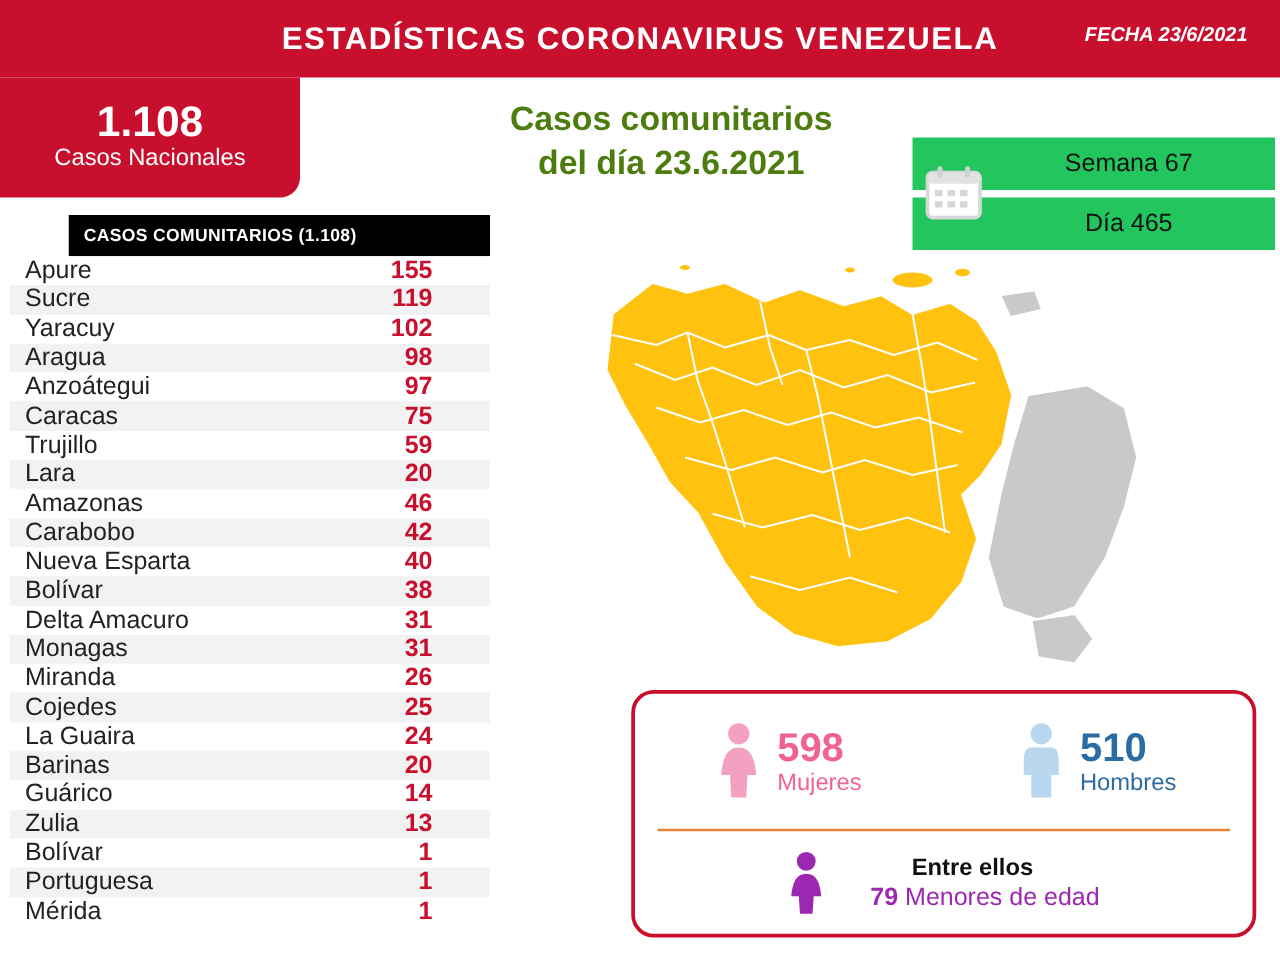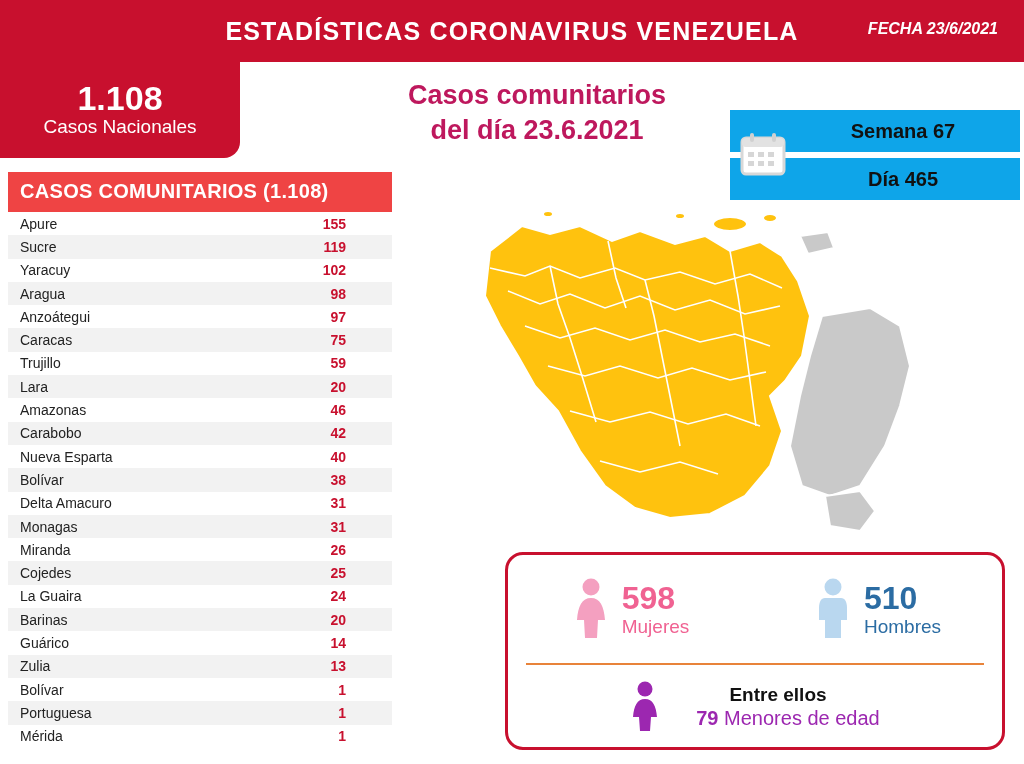--- a/index.html
+++ b/index.html
@@ -62,7 +62,7 @@
   
   .main-title {
     position: absolute; left: 372px; top: 78px; width: 330px;
-    text-align: center; color: #be185d;
+    text-align: center; color: #4d7c0f;
     font-size: 27px; font-weight: bold; line-height: 1.28;
   }
 

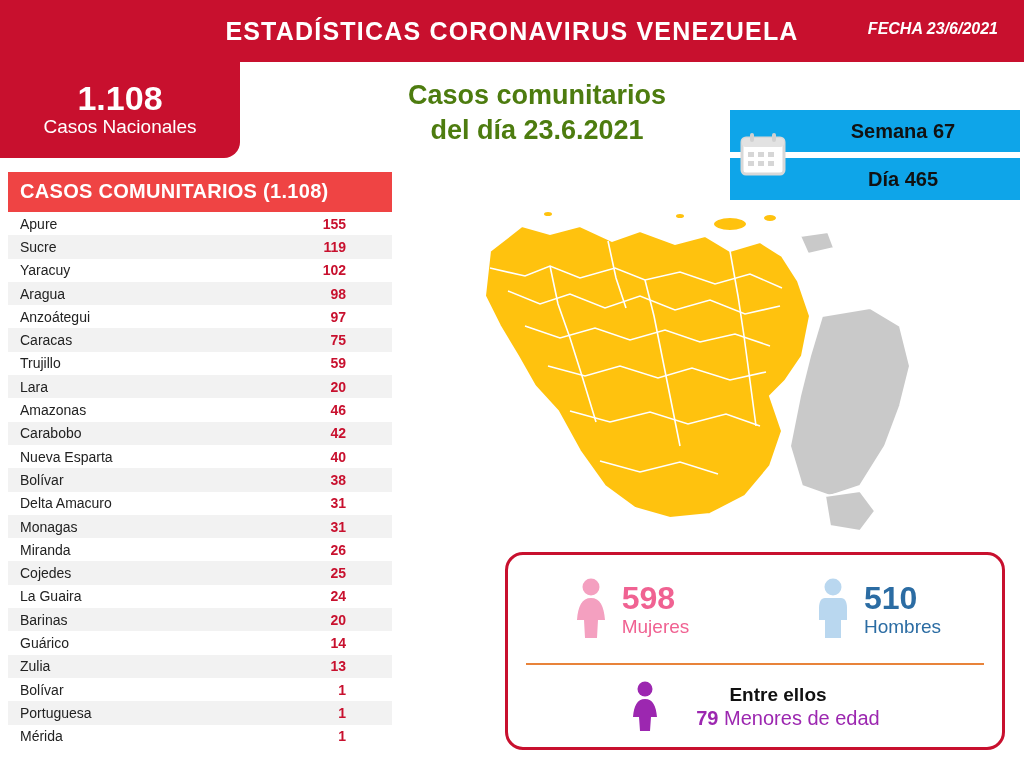--- a/index.html
+++ b/index.html
@@ -69,8 +69,8 @@
   
   .badges { position: absolute; left: 730px; top: 110px; width: 290px; }
   .badge {
-    background: #0ea5e9; color: #111111;
-    font-size: 20px; font-weight: bold;
+    background: #22c55e; color: #111111;
+    font-size: 20px; font-weight: normal;
     height: 42px; display: flex; align-items: center; justify-content: center;
     margin-bottom: 6px;
     padding-left: 56px;

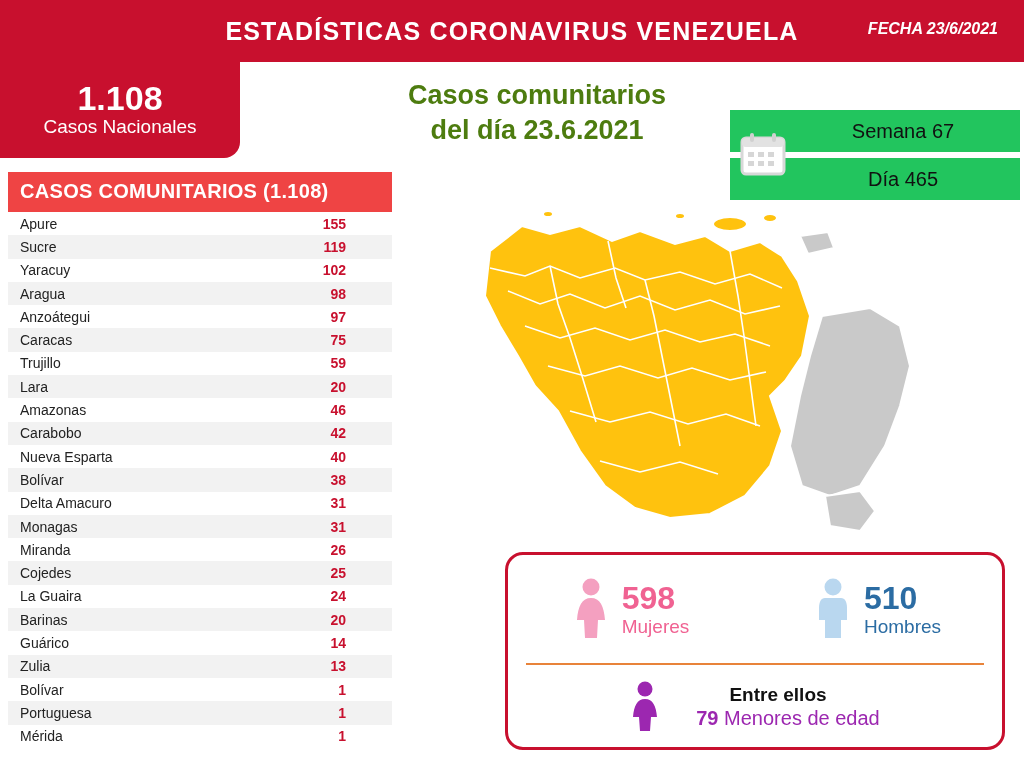--- a/index.html
+++ b/index.html
@@ -40,10 +40,11 @@
   
   .table-wrap { position: absolute; left: 8px; top: 172px; width: 384px; }
   .table-header {
-    background: #ef4444; color: #ffffff;
-    font-size: 20px; font-weight: bold;
+    background: #000000; color: #ffffff;
+    font-size: 14px; font-weight: bold;
     padding: 8px 12px 9px 12px;
     letter-spacing: .3px;
+    margin-left: 47px;
   }
   .row {
     display: flex; align-items: center;

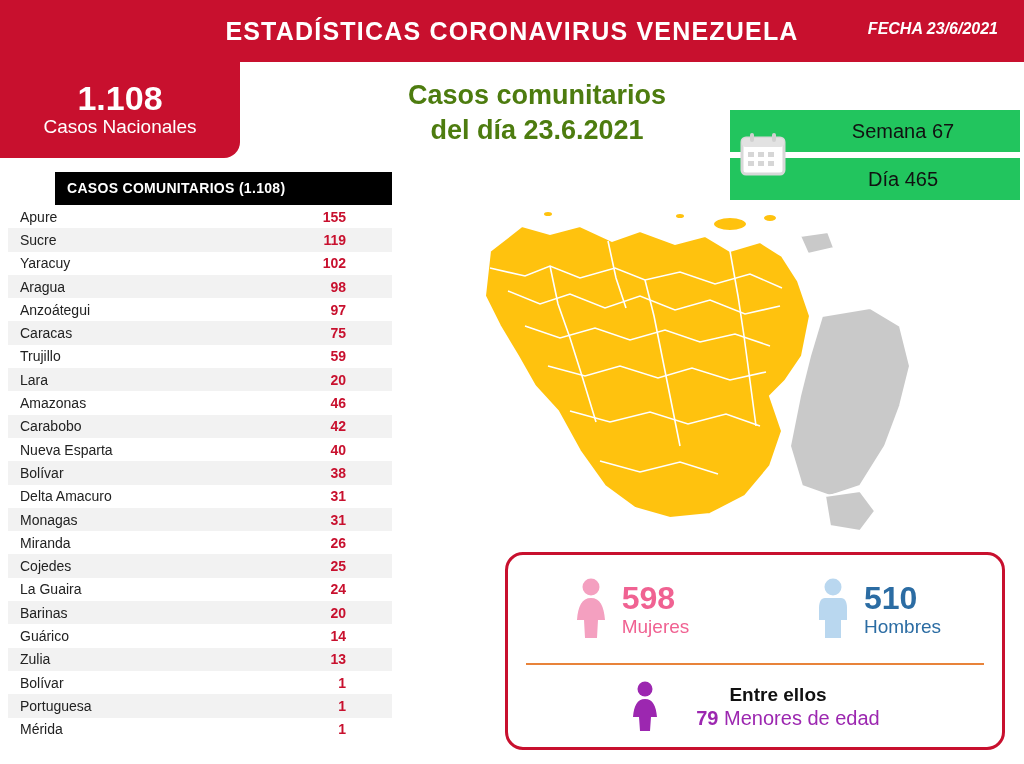--- a/index.html
+++ b/index.html
@@ -49,7 +49,7 @@
   .row {
     display: flex; align-items: center;
     height: 23.3px;
-    font-size: 14px;
+    font-size: 20px;
     padding: 0 12px 0 12px;
   }
   .row.alt { background: #f2f2f2; }

